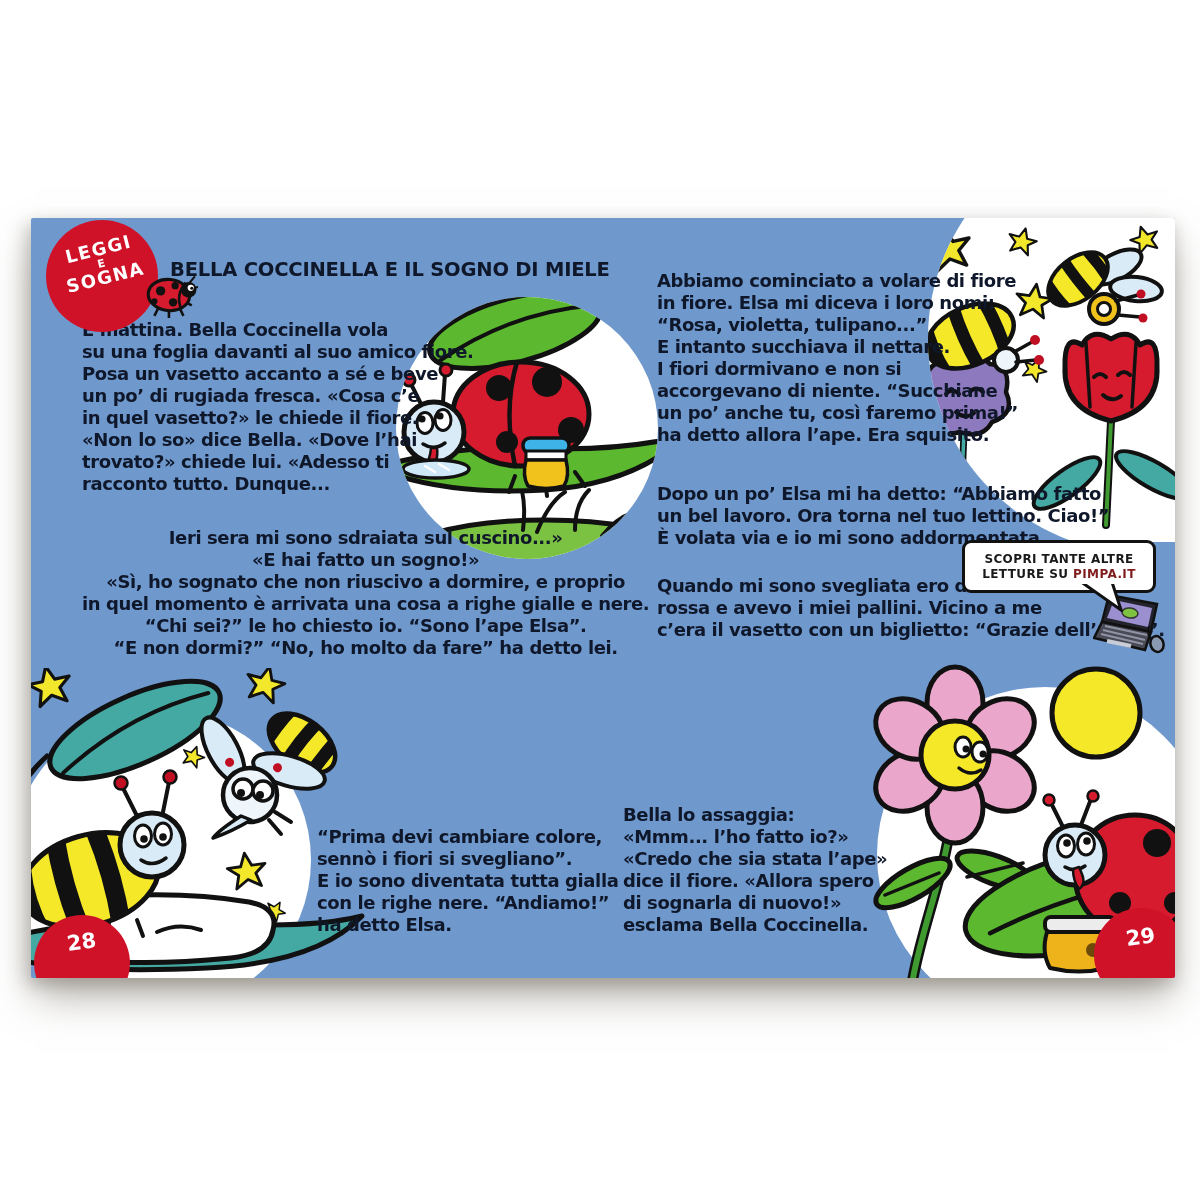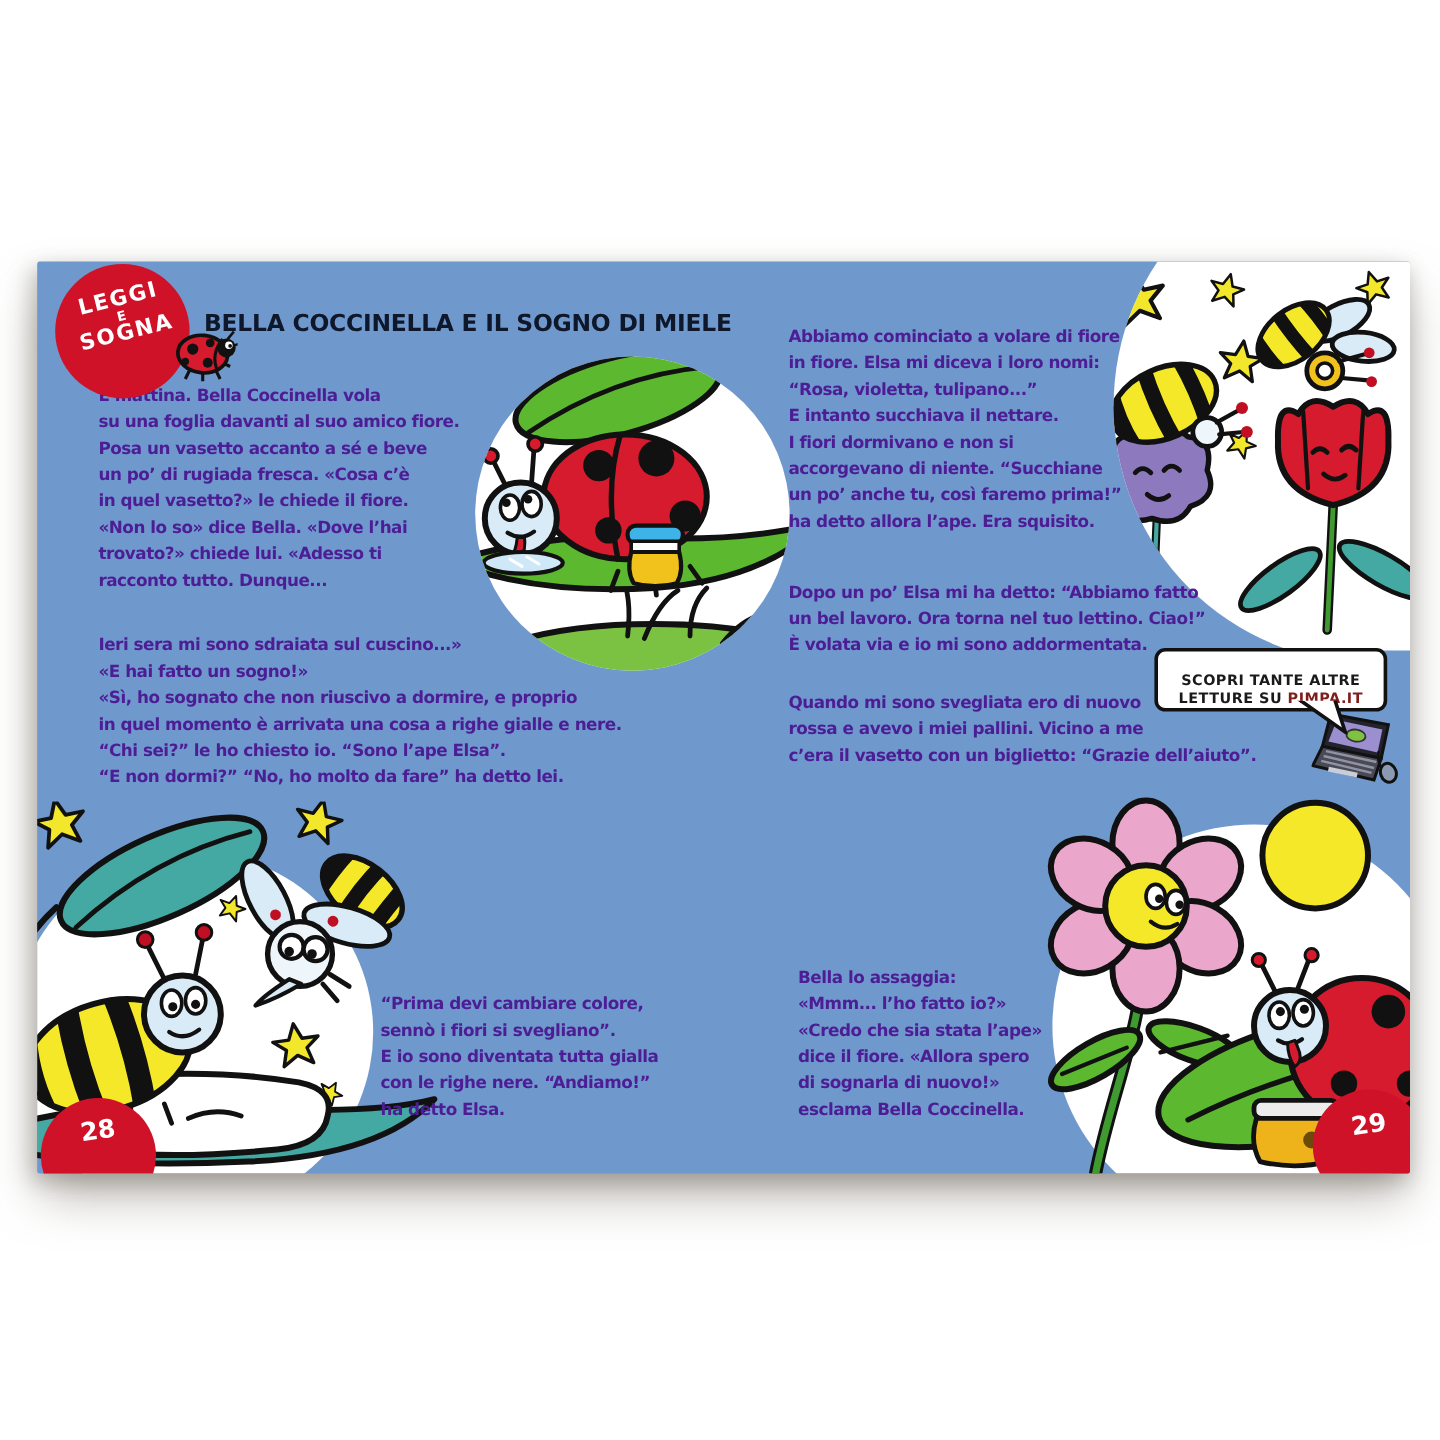--- a/index.html
+++ b/index.html
@@ -19,7 +19,7 @@
   
   .title{left:139px;top:40px;color:#0f172a;font-size:19.5px;font-weight:bold;letter-spacing:-0.2px;z-index:2;white-space:nowrap;}
   
-  .para{color:#4c1d95;font-size:14px;line-height:22px;font-weight:bold;letter-spacing:-0.4px;
+  .para{color:#0f172a;font-size:18px;line-height:22px;font-weight:bold;letter-spacing:-0.4px;
     white-space:pre-line;z-index:2;}
   .p-l1{left:51px;top:101px;} .p-l2{left:51px;top:309px;}
   .p-l3{left:321px;top:471px;} .p-l4{left:286px;top:608px;}

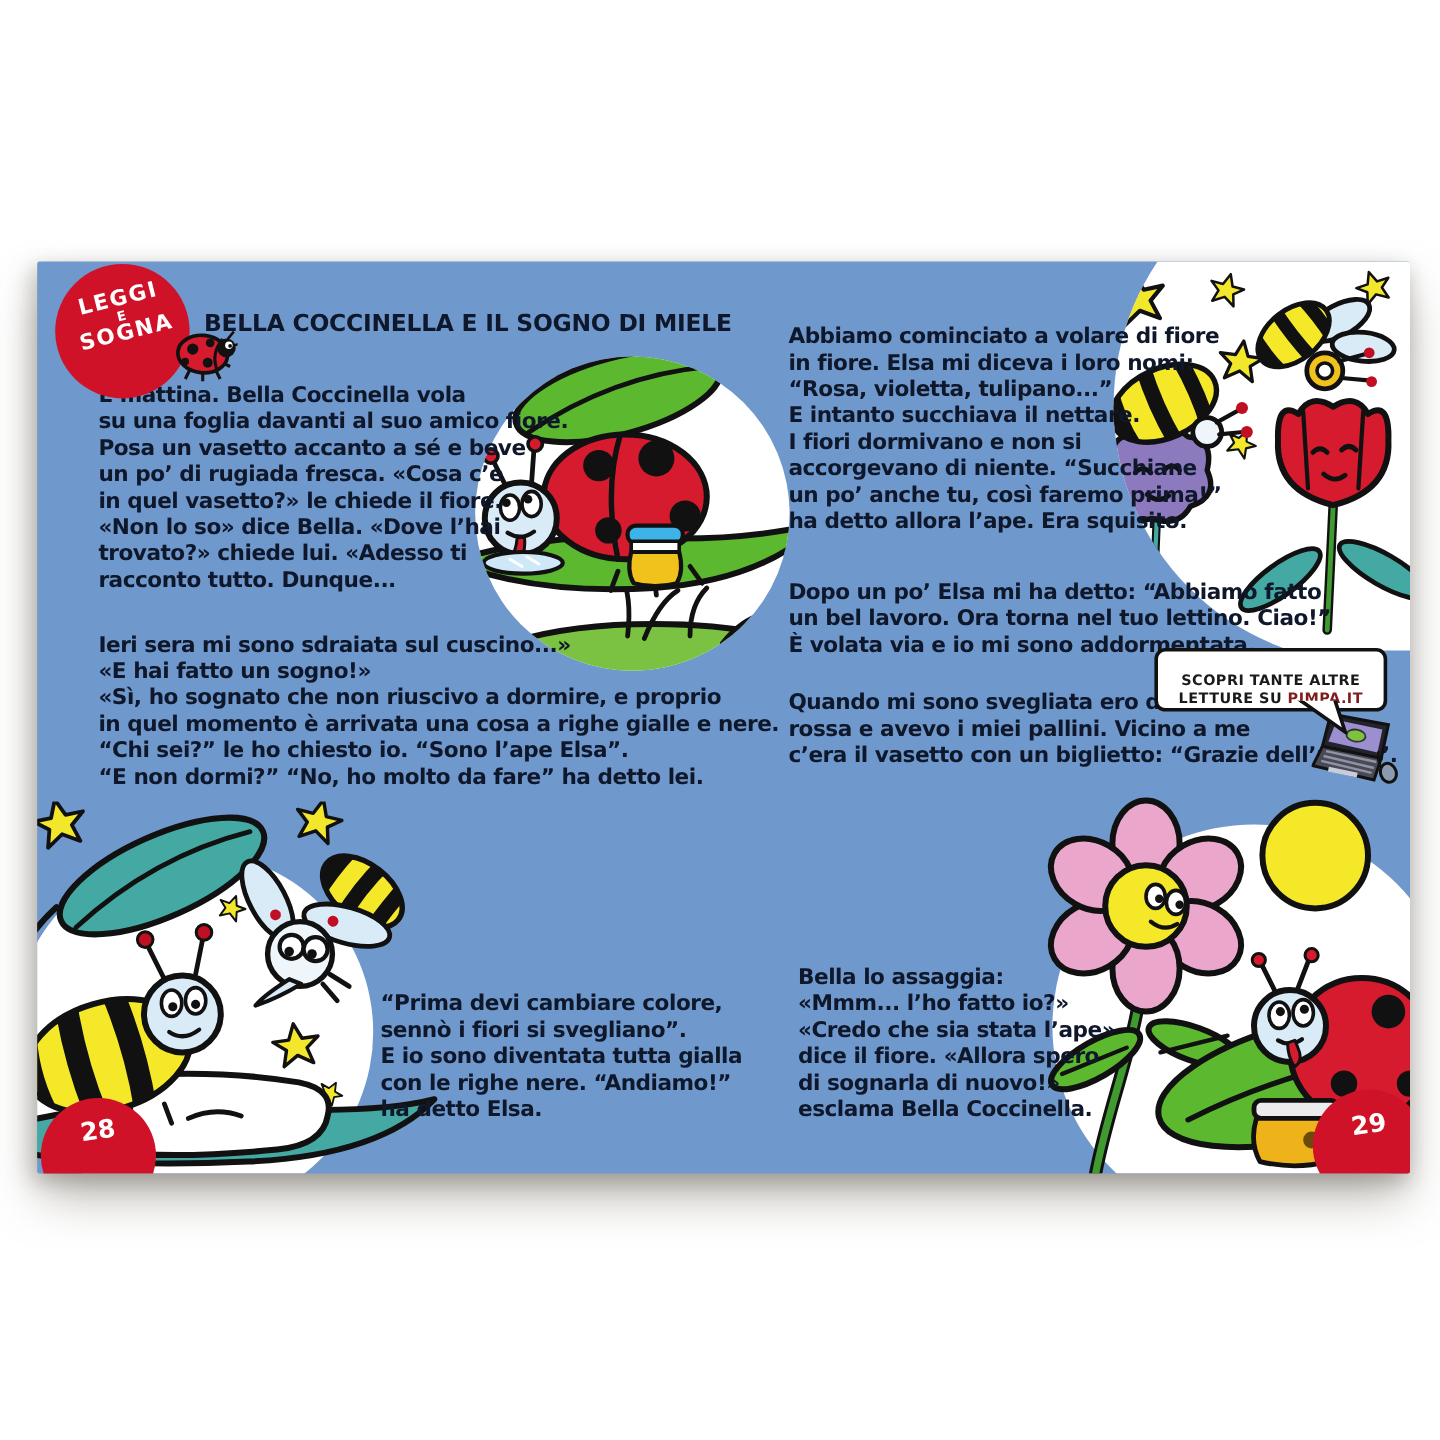--- a/index.html
+++ b/index.html
@@ -21,7 +21,7 @@
   
   .para{color:#0f172a;font-size:18px;line-height:22px;font-weight:bold;letter-spacing:-0.4px;
     white-space:pre-line;z-index:2;}
-  .p-l1{left:51px;top:101px;} .p-l2{left:51px;top:309px;}
+  .p-l1{left:51px;top:101px;} .p-l2{left:51px;top:309px;text-align:center;}
   .p-l3{left:321px;top:471px;} .p-l4{left:286px;top:608px;}
   .p-r1{left:626px;top:52px;}  .p-r2{left:626px;top:265px;}
   .p-r3{left:626px;top:357px;} .p-r4{left:626px;top:445px;}

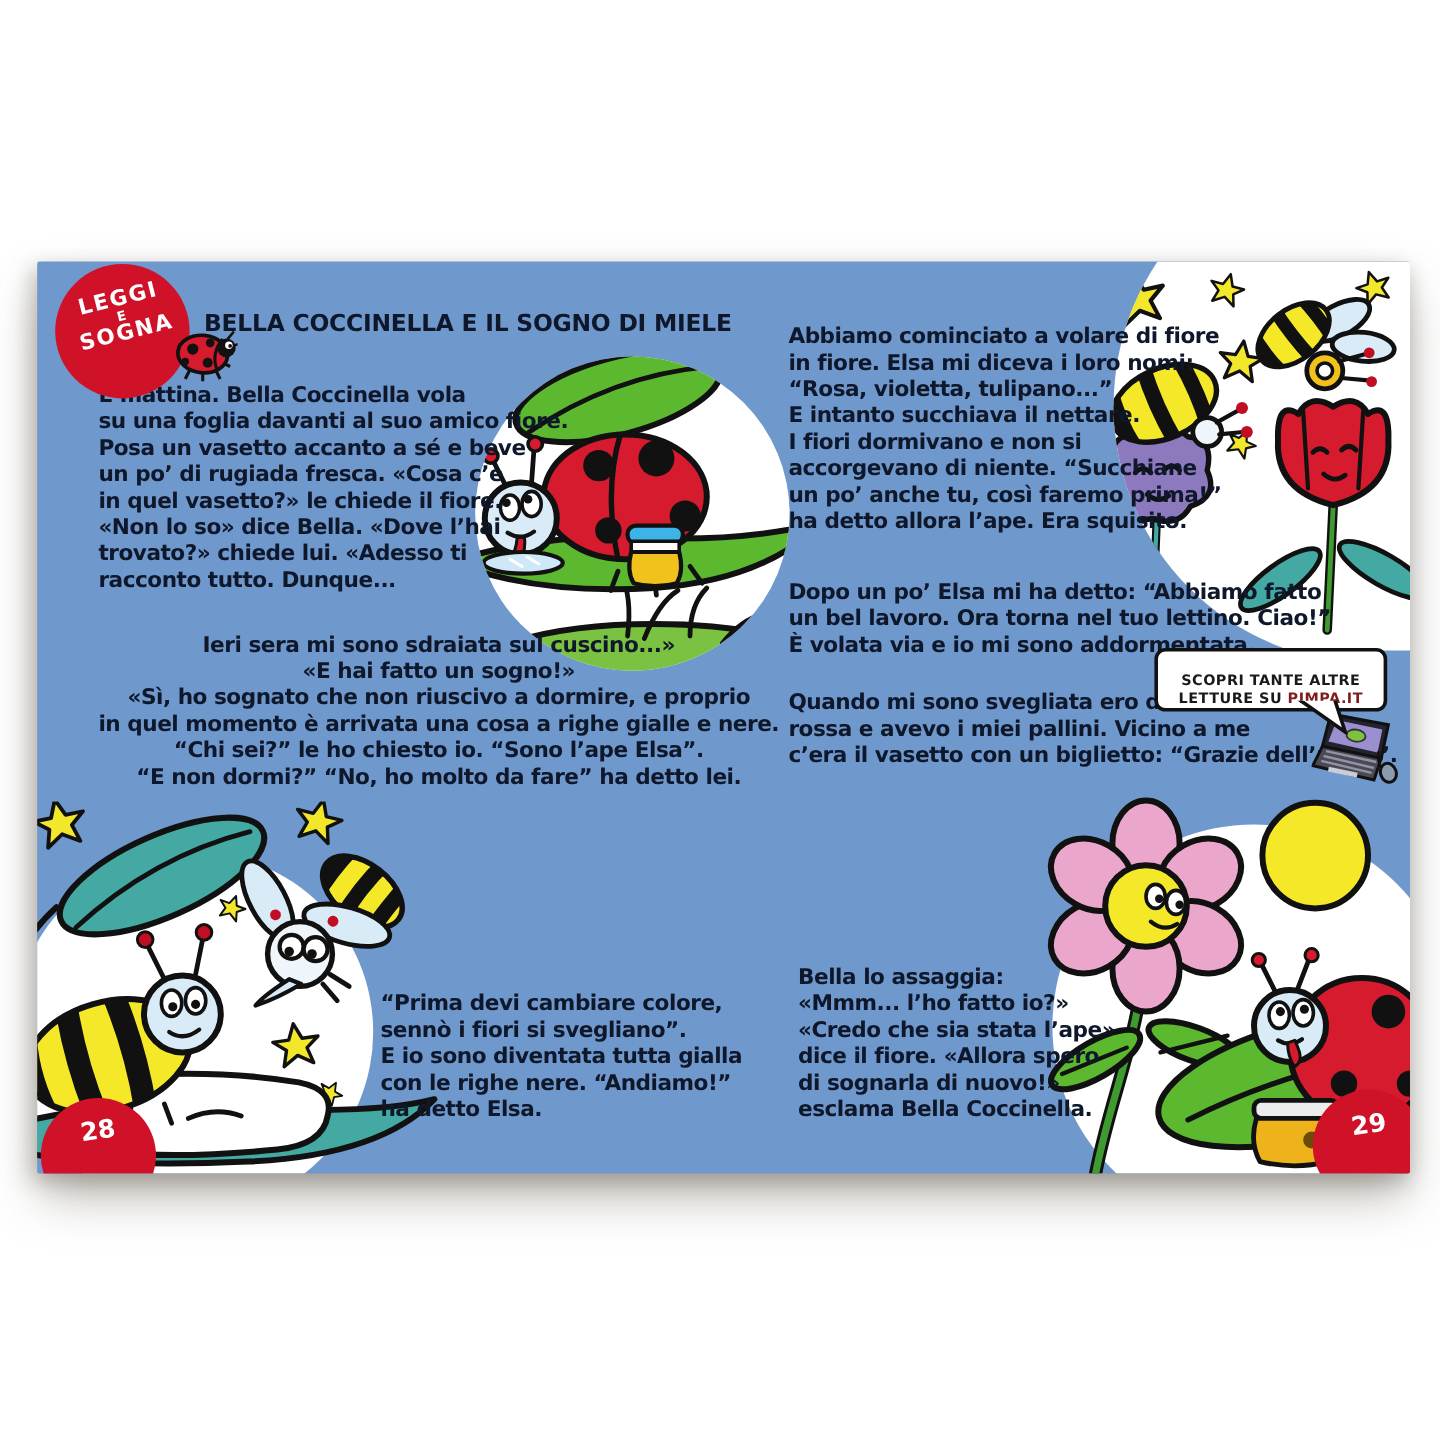--- a/index.html
+++ b/index.html
@@ -34,7 +34,7 @@
   .v4{left:824px;top:440px;width:360px;height:320px;}
   
   .bubble{left:931px;top:322px;width:188px;height:47px;background:#ffffff;border:3px solid #111;
-    border-radius:9px;z-index:5;display:flex;flex-direction:column;justify-content:flex-end;align-items:center;
+    border-radius:9px;z-index:5;display:flex;flex-direction:column;justify-content:center;align-items:center;
     color:#1a1a1a;font-weight:bold;font-size:12px;line-height:15px;letter-spacing:0.4px;}
   .bubble .link{color:#7f1d1d;}
   .bubble-tail{left:1044px;top:366px;width:48px;height:28px;z-index:6;}

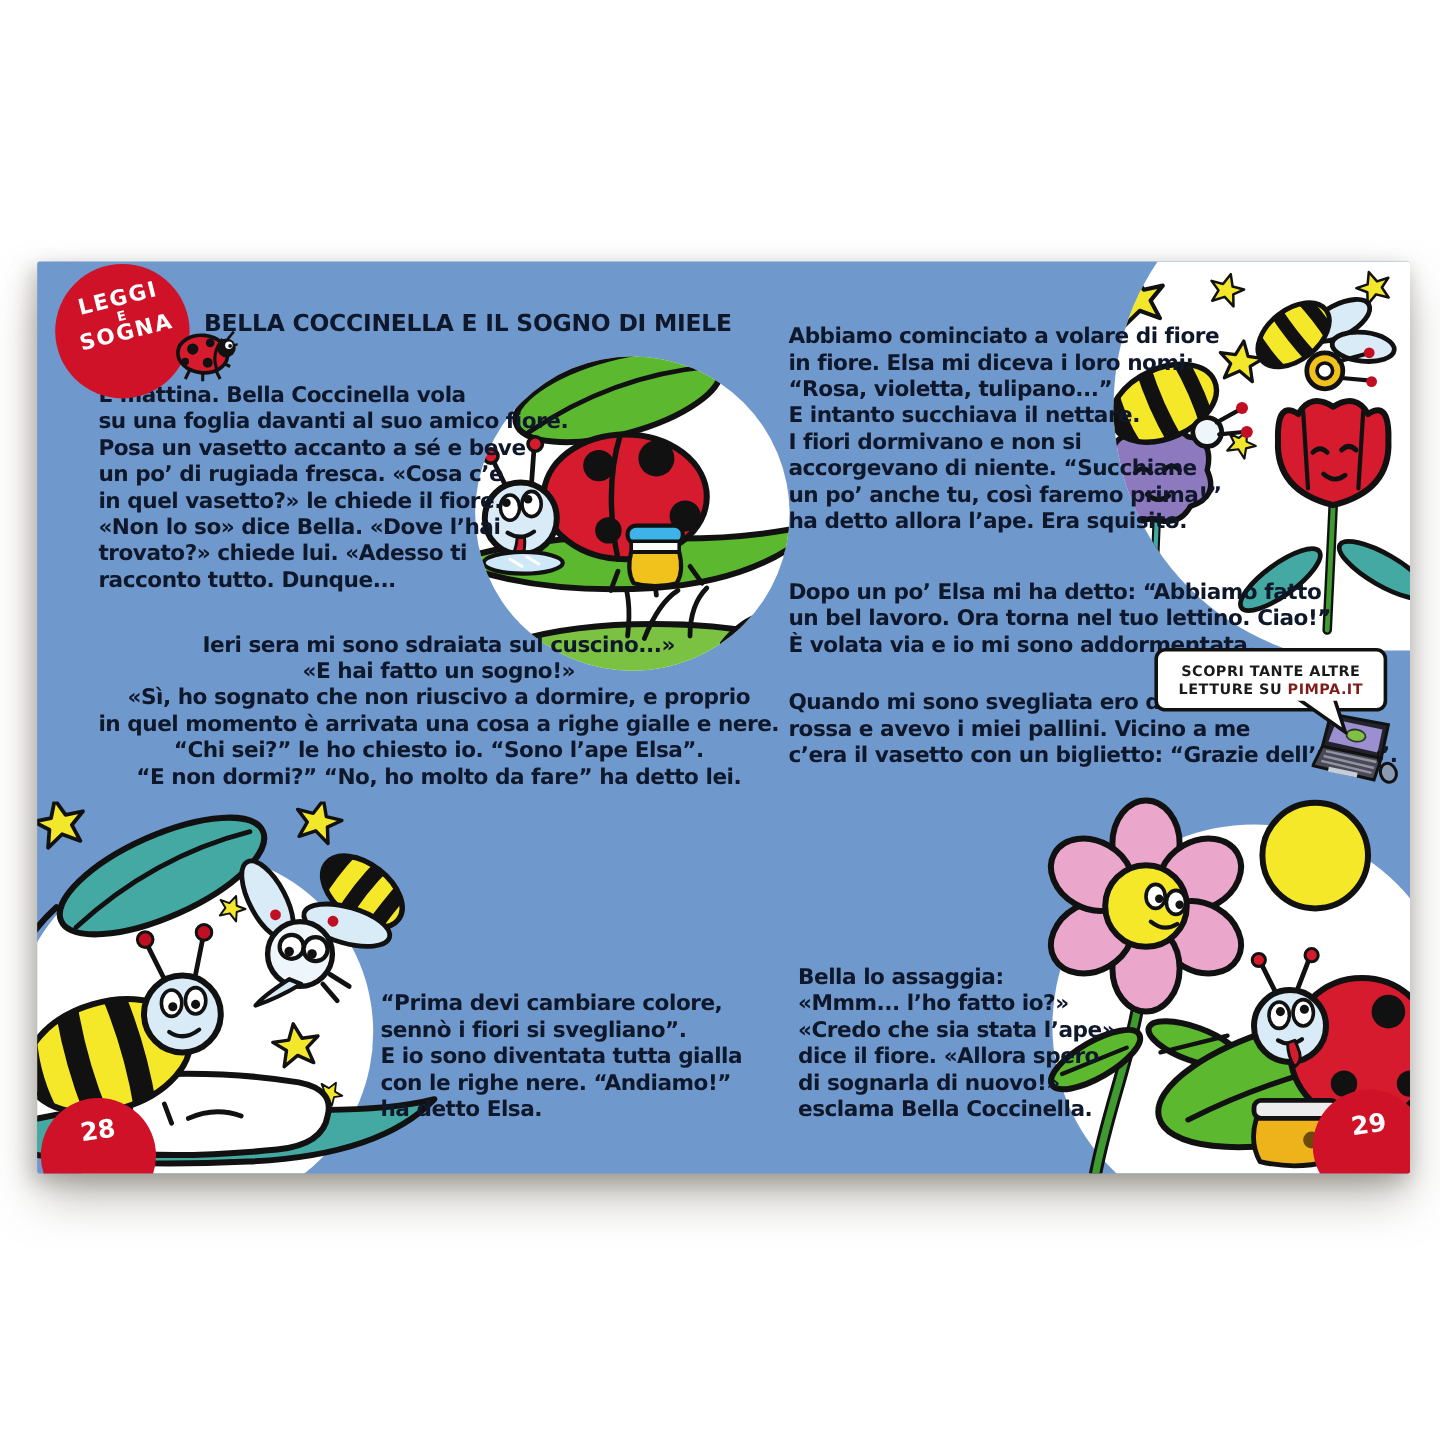--- a/index.html
+++ b/index.html
@@ -25,7 +25,7 @@
   .p-l3{left:321px;top:471px;} .p-l4{left:286px;top:608px;}
   .p-r1{left:626px;top:52px;}  .p-r2{left:626px;top:265px;}
   .p-r3{left:626px;top:357px;} .p-r4{left:626px;top:445px;}
-  .p-r5{left:634px;top:586px;}
+  .p-r5{left:592px;top:586px;}
   
   .v{z-index:1;}
   .v1{left:364px;top:78px;width:264px;height:264px;}

